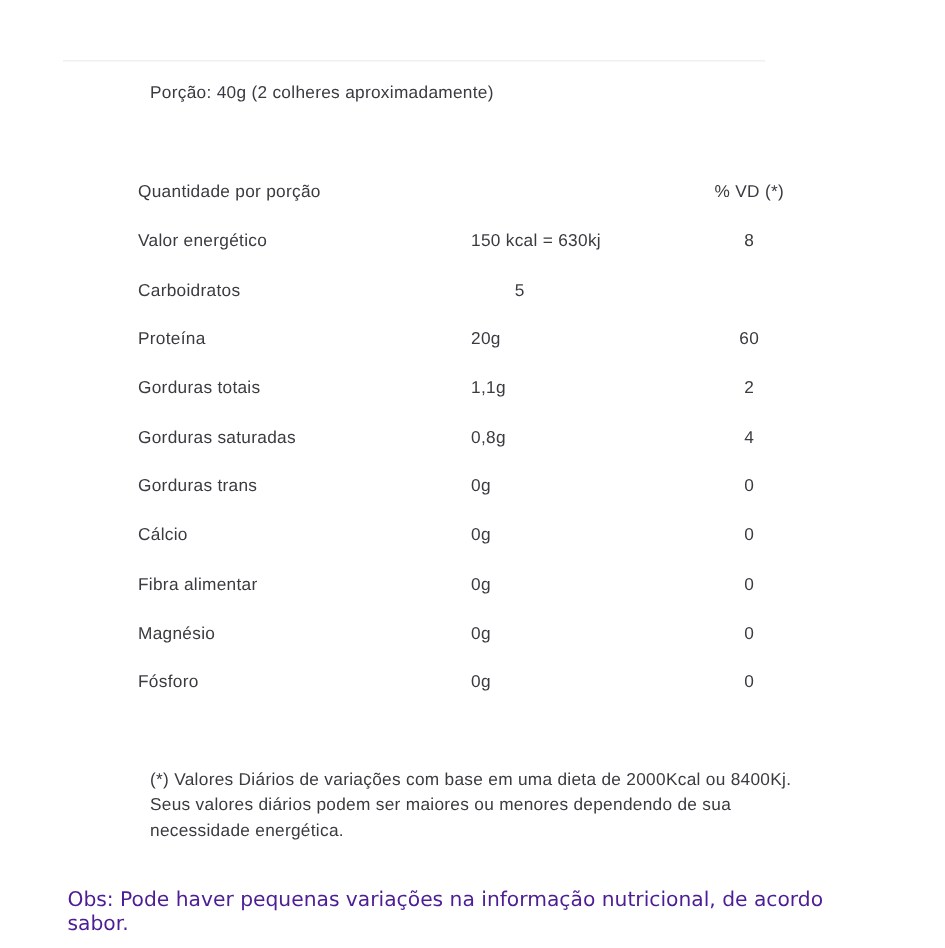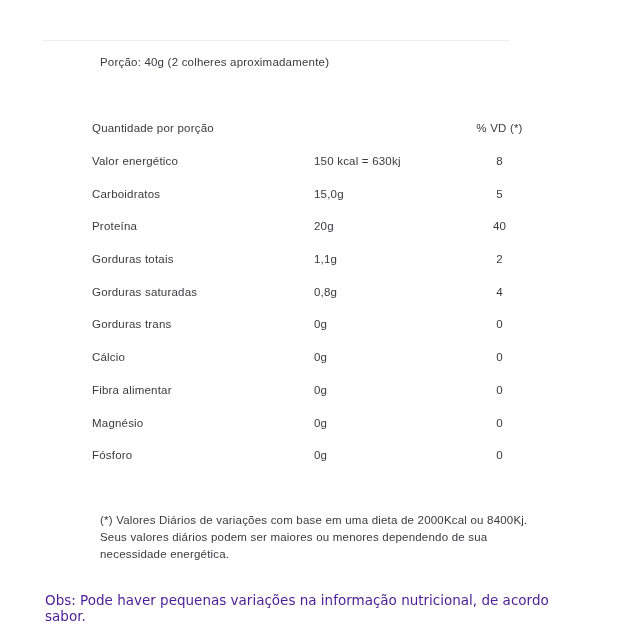--- a/index.html
+++ b/index.html
@@ -115,7 +115,6 @@
         </div>
         <div class="nt-row">
           <div class="nt-col-label">Carboidratos</div>
-          <div class="nt-col-qty">15,0g</div>
           <div class="nt-col-dv">5</div>
         </div>
         <div class="nt-row">

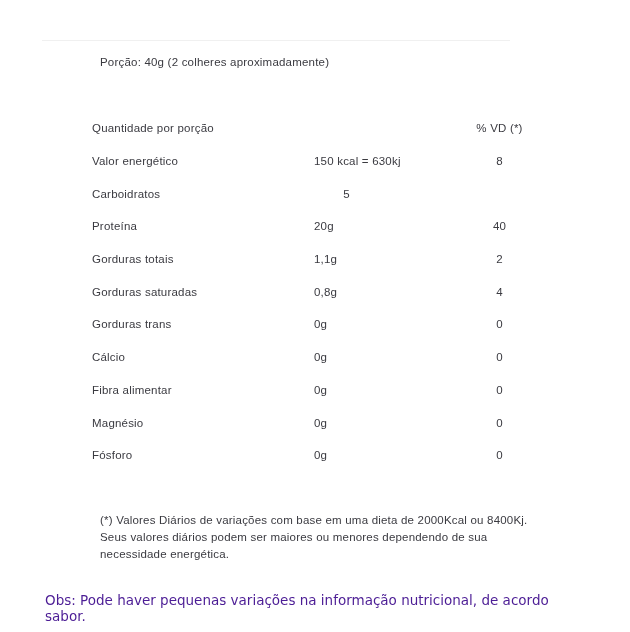--- a/index.html
+++ b/index.html
@@ -120,7 +120,7 @@
         <div class="nt-row">
           <div class="nt-col-label">Proteína</div>
           <div class="nt-col-qty">20g</div>
-          <div class="nt-col-dv">40</div>
+          <div class="nt-col-dv">60</div>
         </div>
         <div class="nt-row">
           <div class="nt-col-label">Gorduras totais</div>

